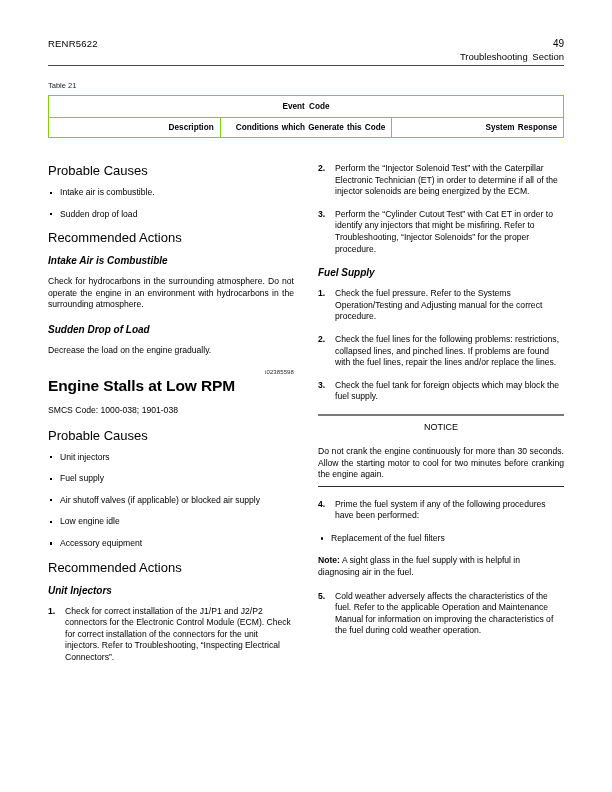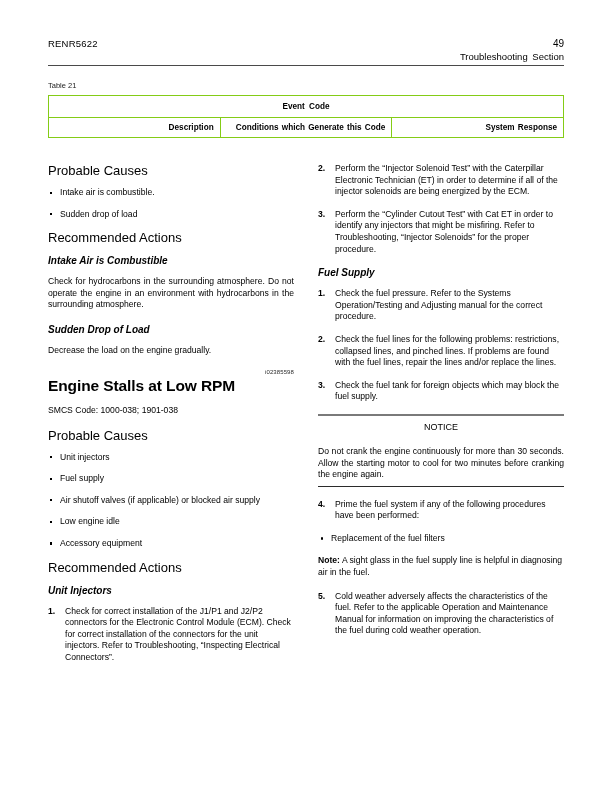--- a/index.html
+++ b/index.html
@@ -380,7 +380,7 @@
       <li>Replacement of the fuel filters</li>
     </ul>
 
-    <p class="note-para"><b>Note:</b><span> A sight glass in the fuel supply line is helpful in diagnosing air in the fuel.</span></p>
+    <p class="note-para"><b>Note:</b><span> A sight glass in the fuel supply with is helpful in diagnosing air in the fuel.</span></p>
 
     <ol class="steps">
       <li>

